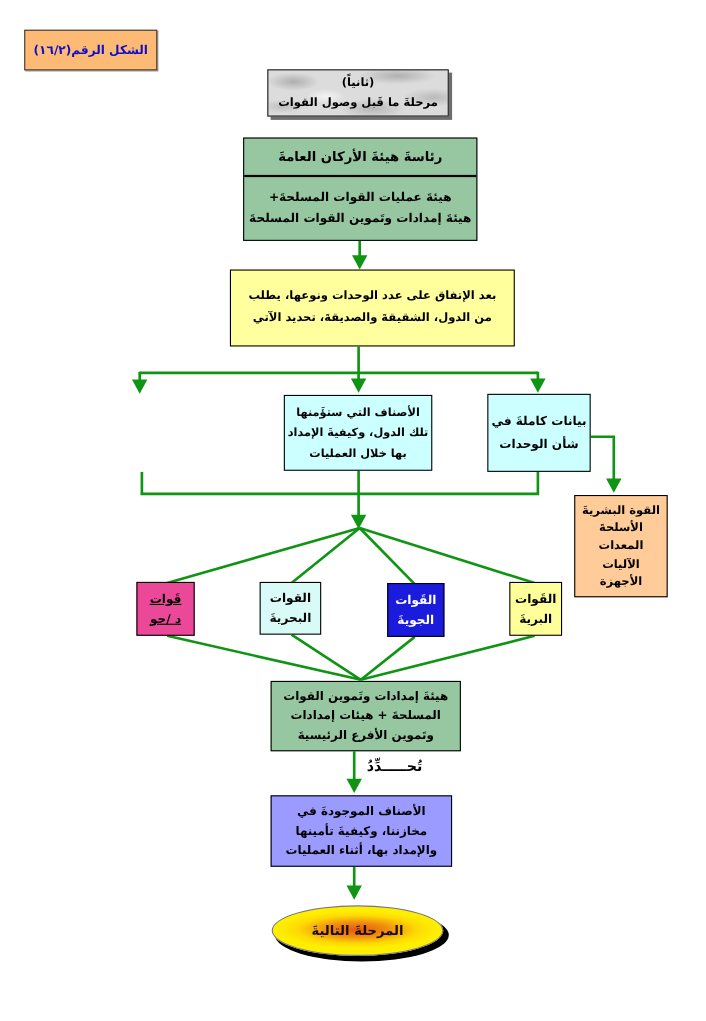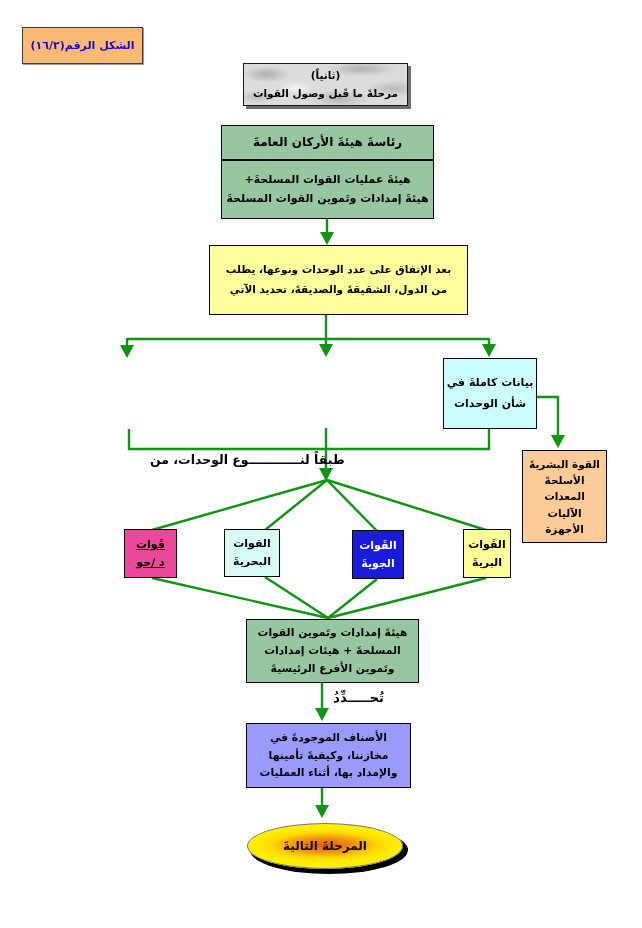--- a/index.html
+++ b/index.html
@@ -133,6 +133,9 @@
   <div class="box" id="agreement-box">بعد الإتفاق على عدد الوحدات ونوعها، يطلب
 من الدول، الشقيقةَ والصديقةَ، تحديد الآتي</div>
 
+  <div class="box" id="their-items-box">الأصناف التي ستؤَمنها
+تلك الدول، وكيفيةَ الإمداد
+بها خلال العمليات</div>
   <div class="box" id="unit-data-box">بيانات كاملةَ في
 شأن الوحدات</div>
 

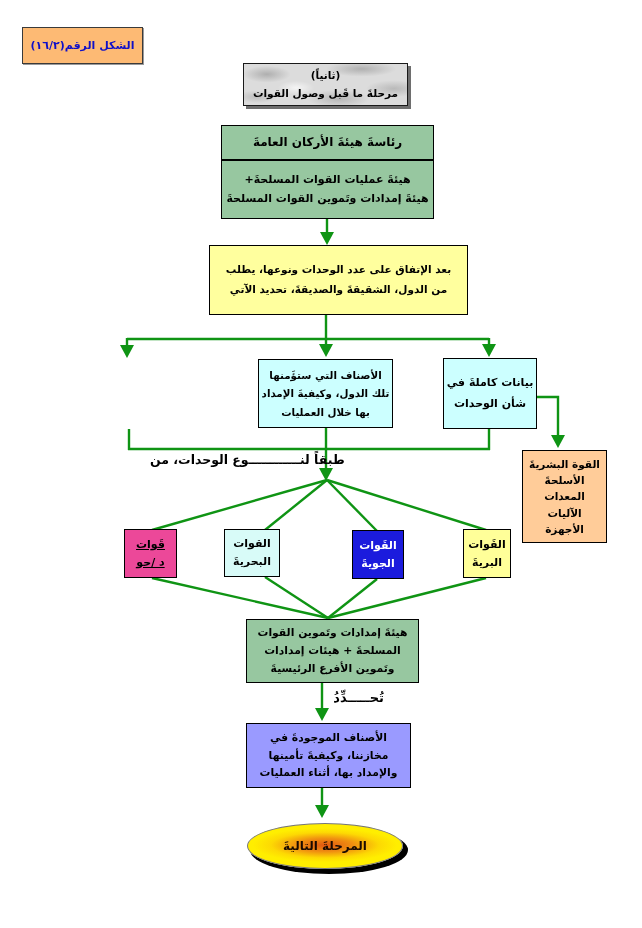--- a/index.html
+++ b/index.html
@@ -145,7 +145,6 @@
 الآليات
 الأجهزة</div>
 
-  <div class="lbl" id="type-label">طبقاً لنــــــــــــوع الوحدات، من</div>
 
   <div class="box" id="force-ad-box">قَوات
 د /جو</div>

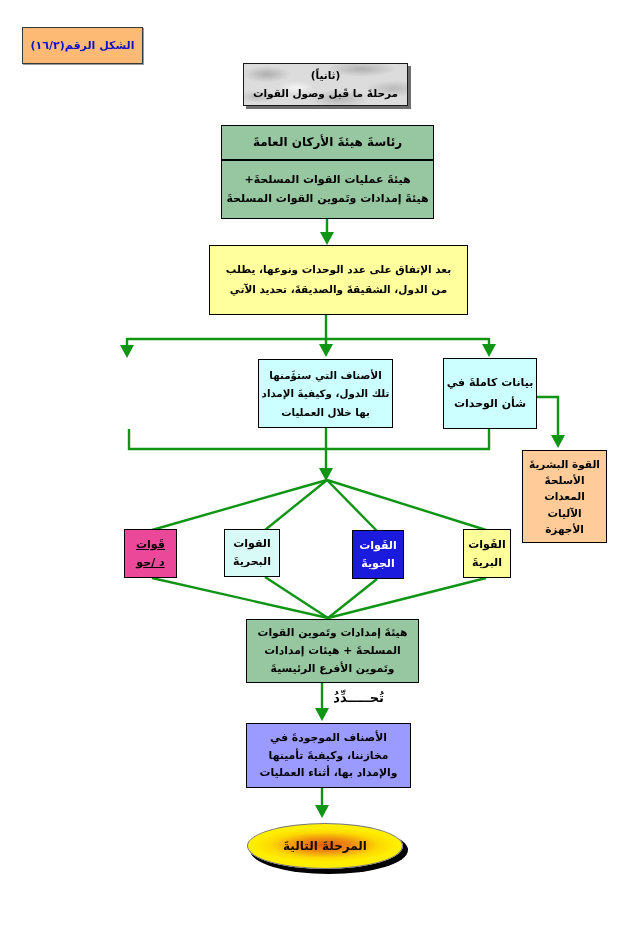--- a/index.html
+++ b/index.html
@@ -52,7 +52,7 @@
   #resources-box{left:522px;top:450px;width:85px;height:93px;background:#ffcc99;font-size:10.5px;line-height:1.55;}
   #type-label{left:150px;top:452px;width:200px;font-size:12.5px;text-align:left;}
   #force-ad-box{left:124px;top:529px;width:53px;height:49px;background:#ec4899;font-size:11px;line-height:1.6;text-decoration:underline;}
-  #force-navy-box{left:224px;top:529px;width:56px;height:48px;background:#d8fbf8;font-size:11px;line-height:1.6;}
+  #force-navy-box{left:236px;top:529px;width:56px;height:48px;background:#d8fbf8;font-size:11px;line-height:1.6;}
   #force-air-box{left:352px;top:530px;width:52px;height:49px;background:#1b1bdd;color:#ffffff;font-size:11px;line-height:1.6;}
   #force-land-box{left:463px;top:529px;width:48px;height:49px;background:#ffff99;font-size:11px;line-height:1.6;}
   #supply-box{left:246px;top:619px;width:173px;height:64px;background:#97c7a0;font-size:10.8px;line-height:1.65;}

